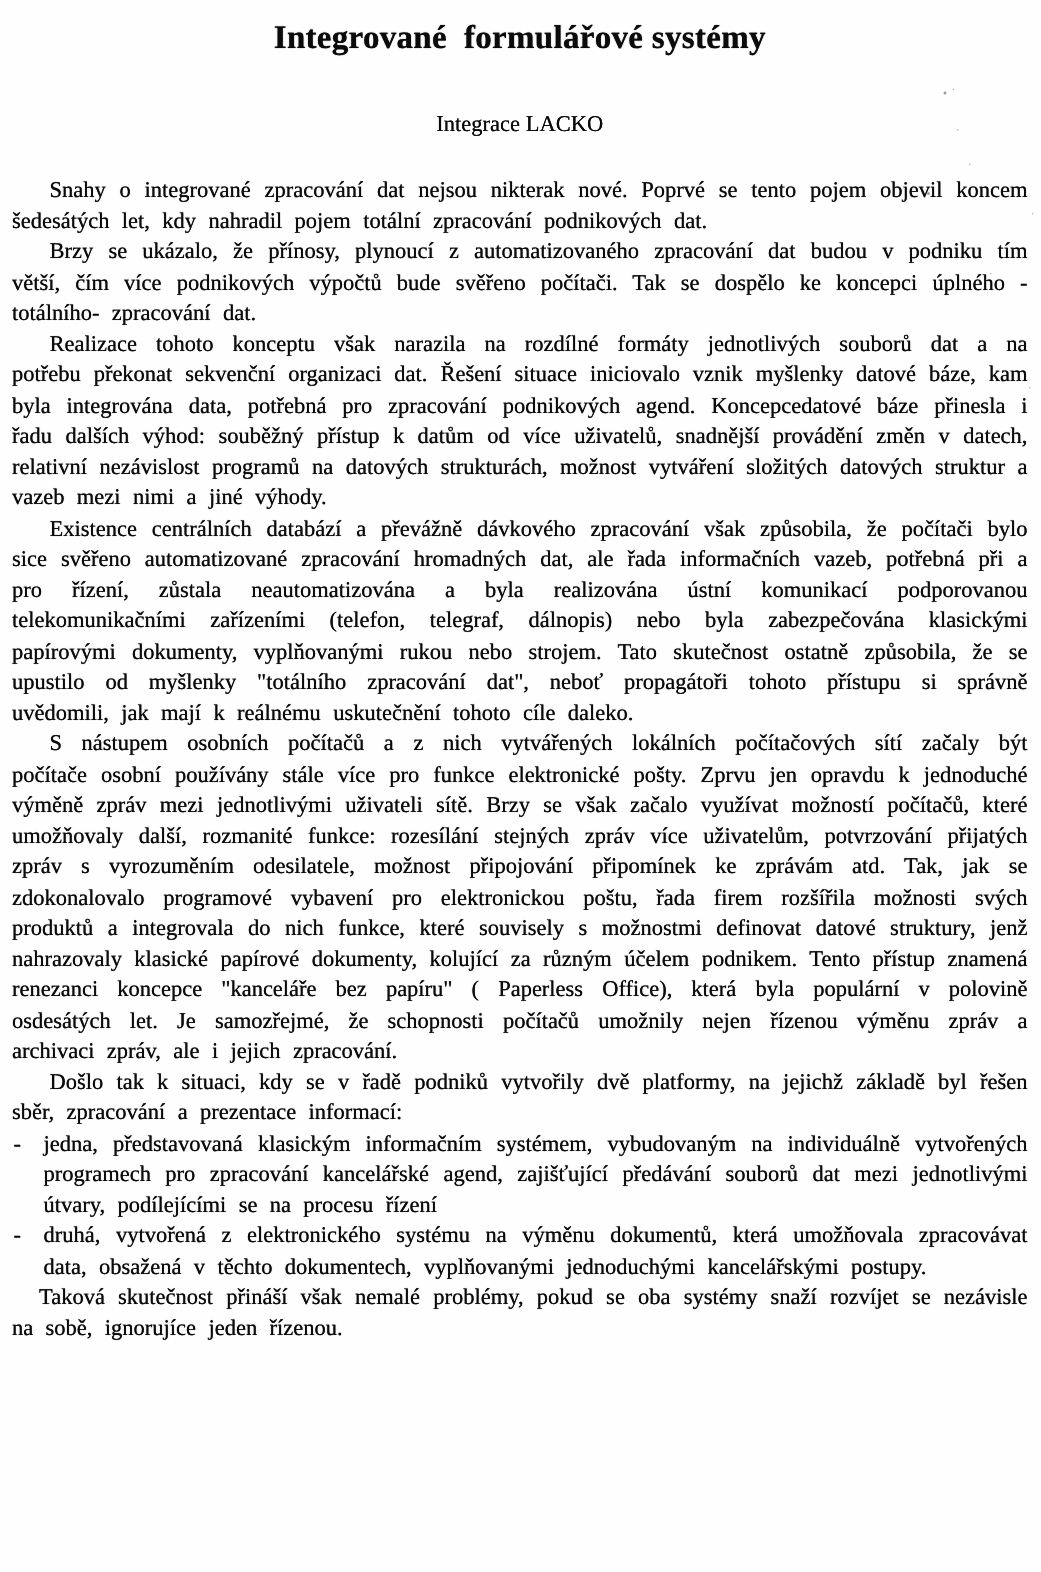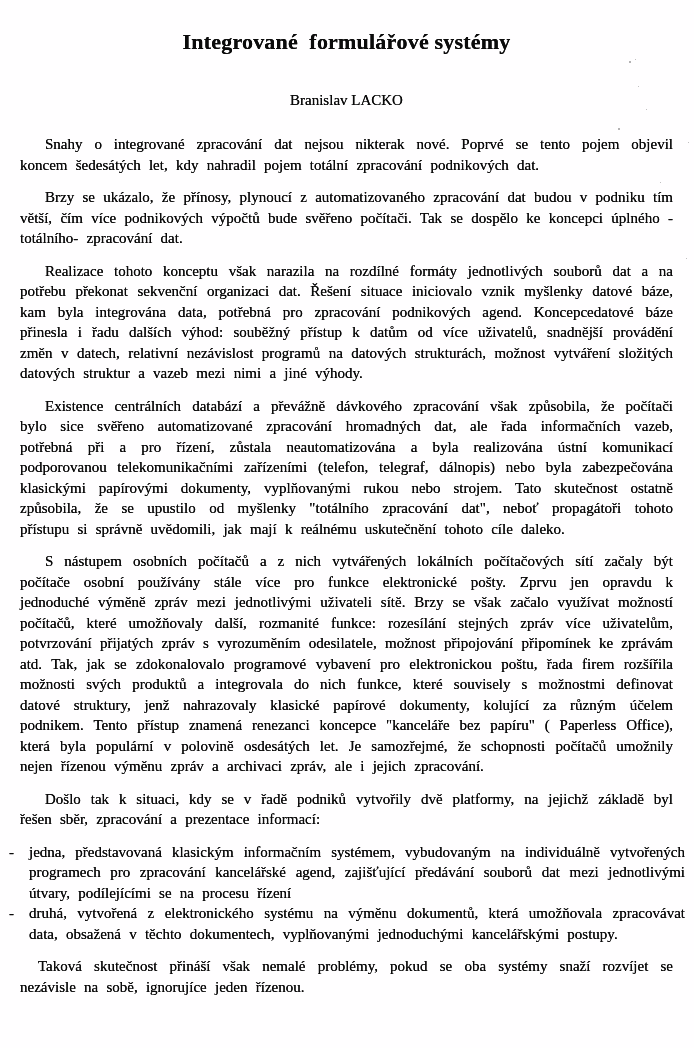--- a/index.html
+++ b/index.html
@@ -18,7 +18,7 @@
     font-family: "Liberation Serif", "DejaVu Serif", serif;
   }
   .title {
-    margin: 17px;
+    margin: 0;
     text-align: center;
     font-size: 22px;
     line-height: 26px;

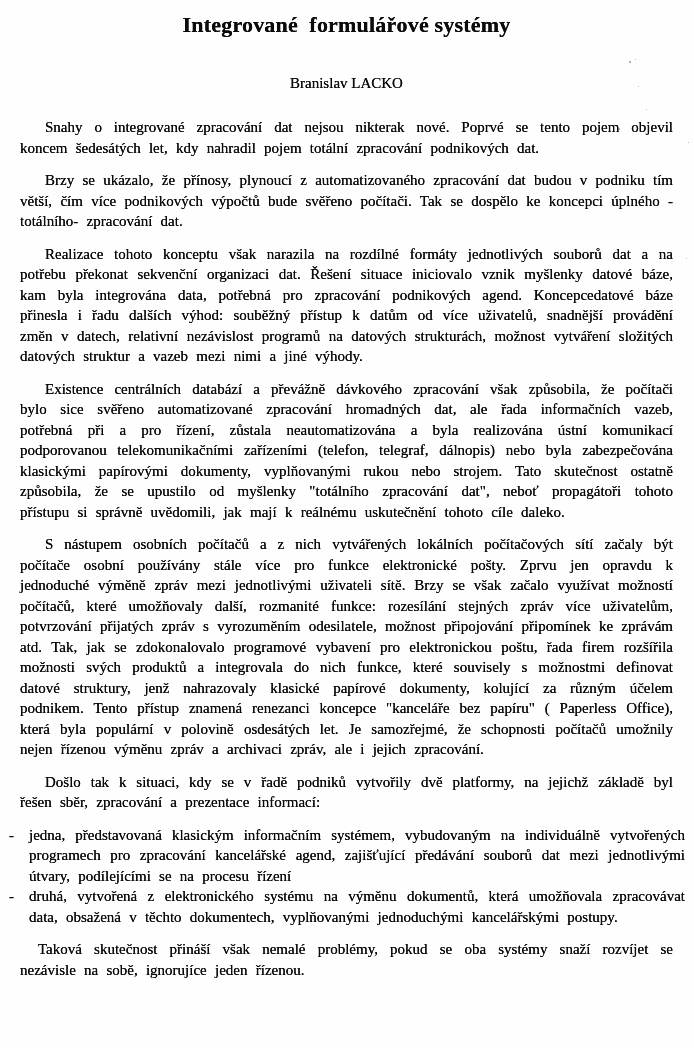--- a/index.html
+++ b/index.html
@@ -71,7 +71,7 @@
 
   <h1 class="title">Integrované  formulářové systémy</h1>
 
-  <div class="author">Branislav LACKO</div>
+  <div class="author">Integrace LACKO</div>
 
 
   <div class="body-text">

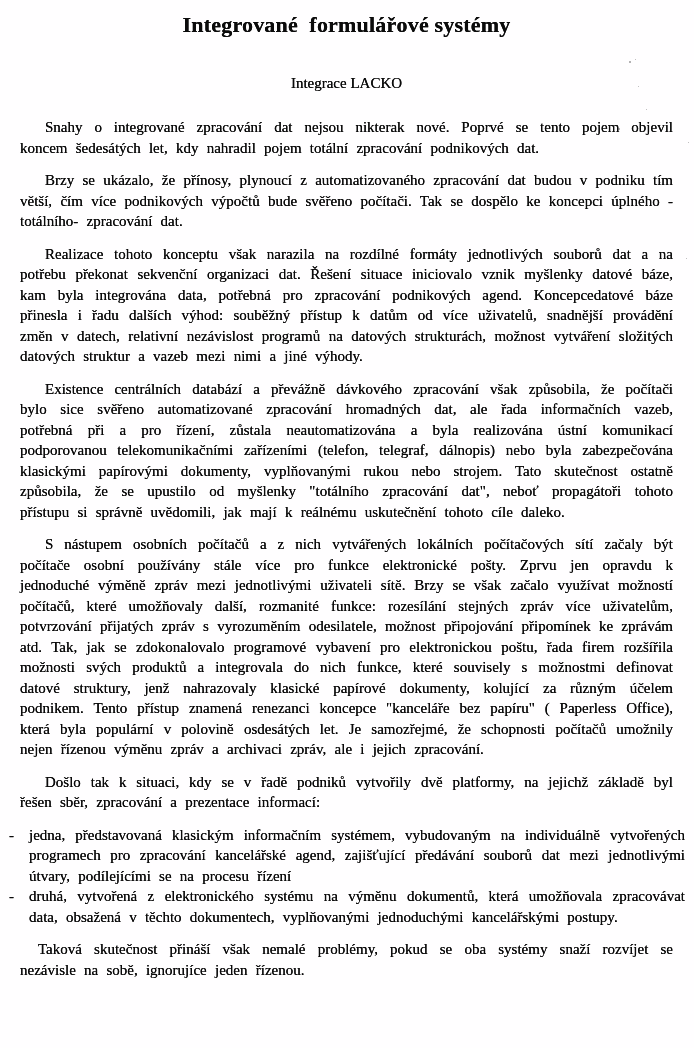--- a/index.html
+++ b/index.html
@@ -48,7 +48,7 @@
     word-spacing: 4.5px;
     text-shadow: 0 0 0.45px currentColor;
   }
-  .para { margin: 12px; text-indent: 25px; }
+  .para { margin: 0; text-indent: 25px; }
   .closing { text-indent: 18px; }
   .list { margin: 0; }
   .list-item { display: flex; }

